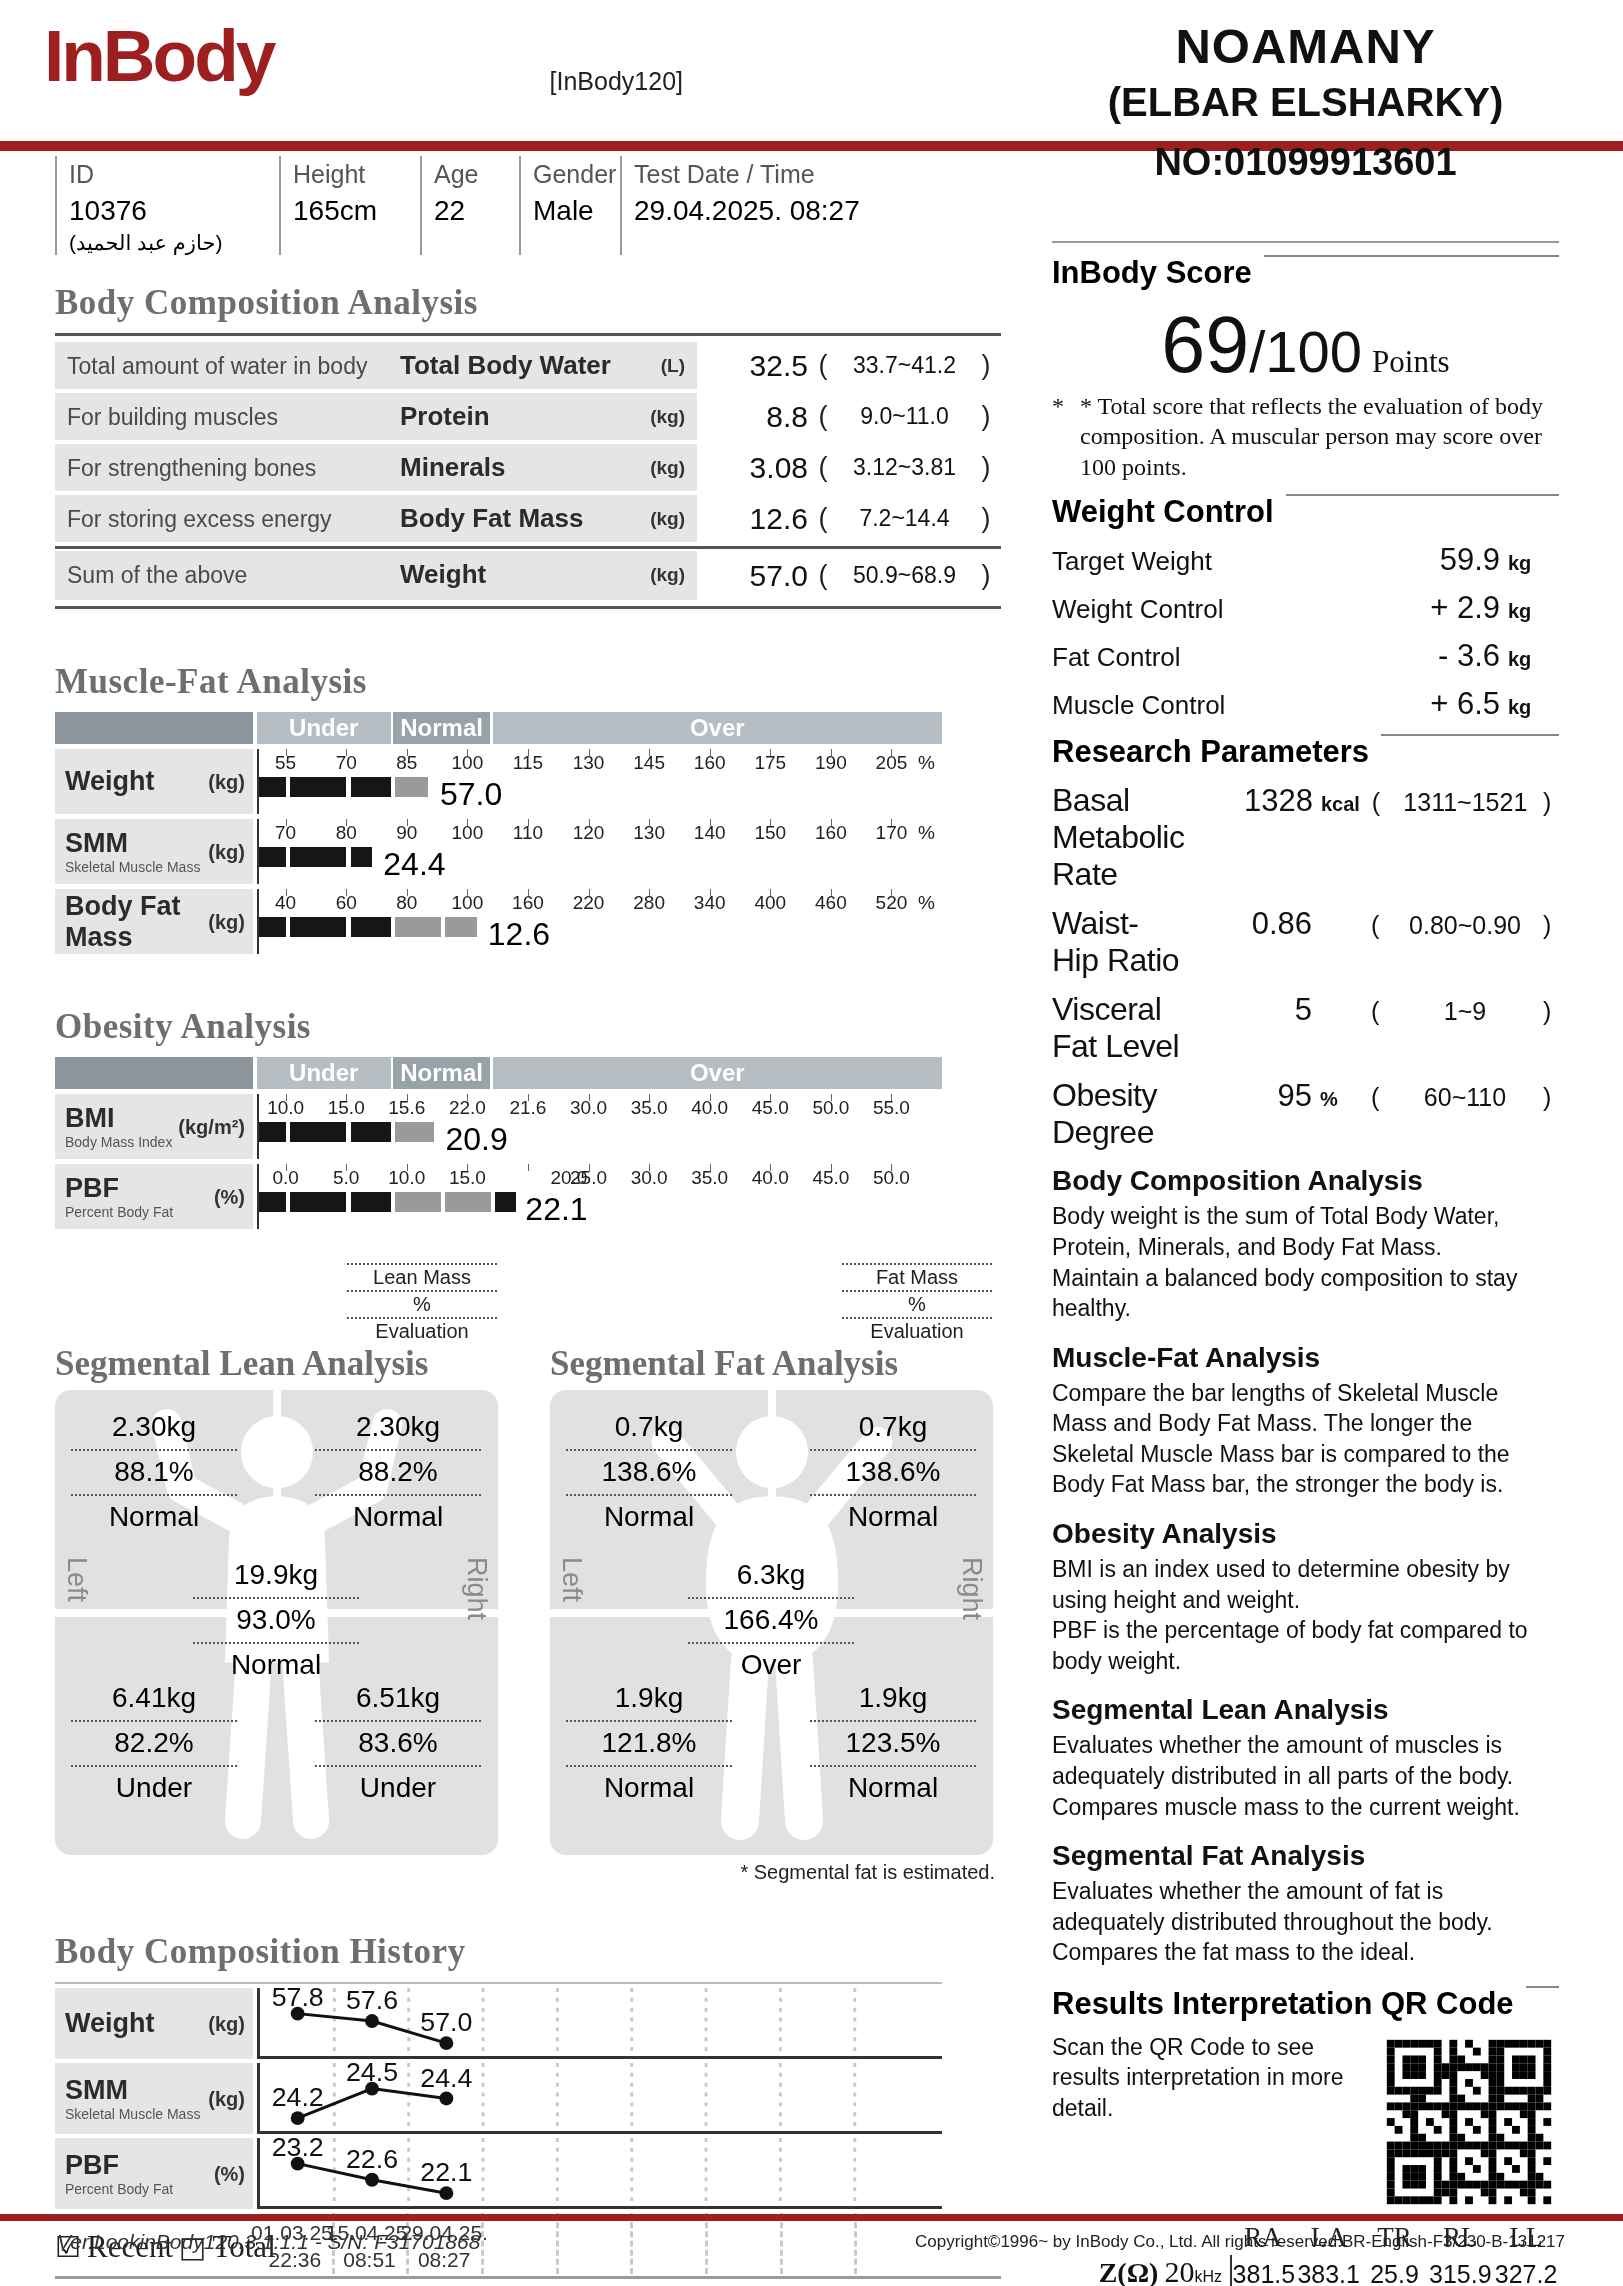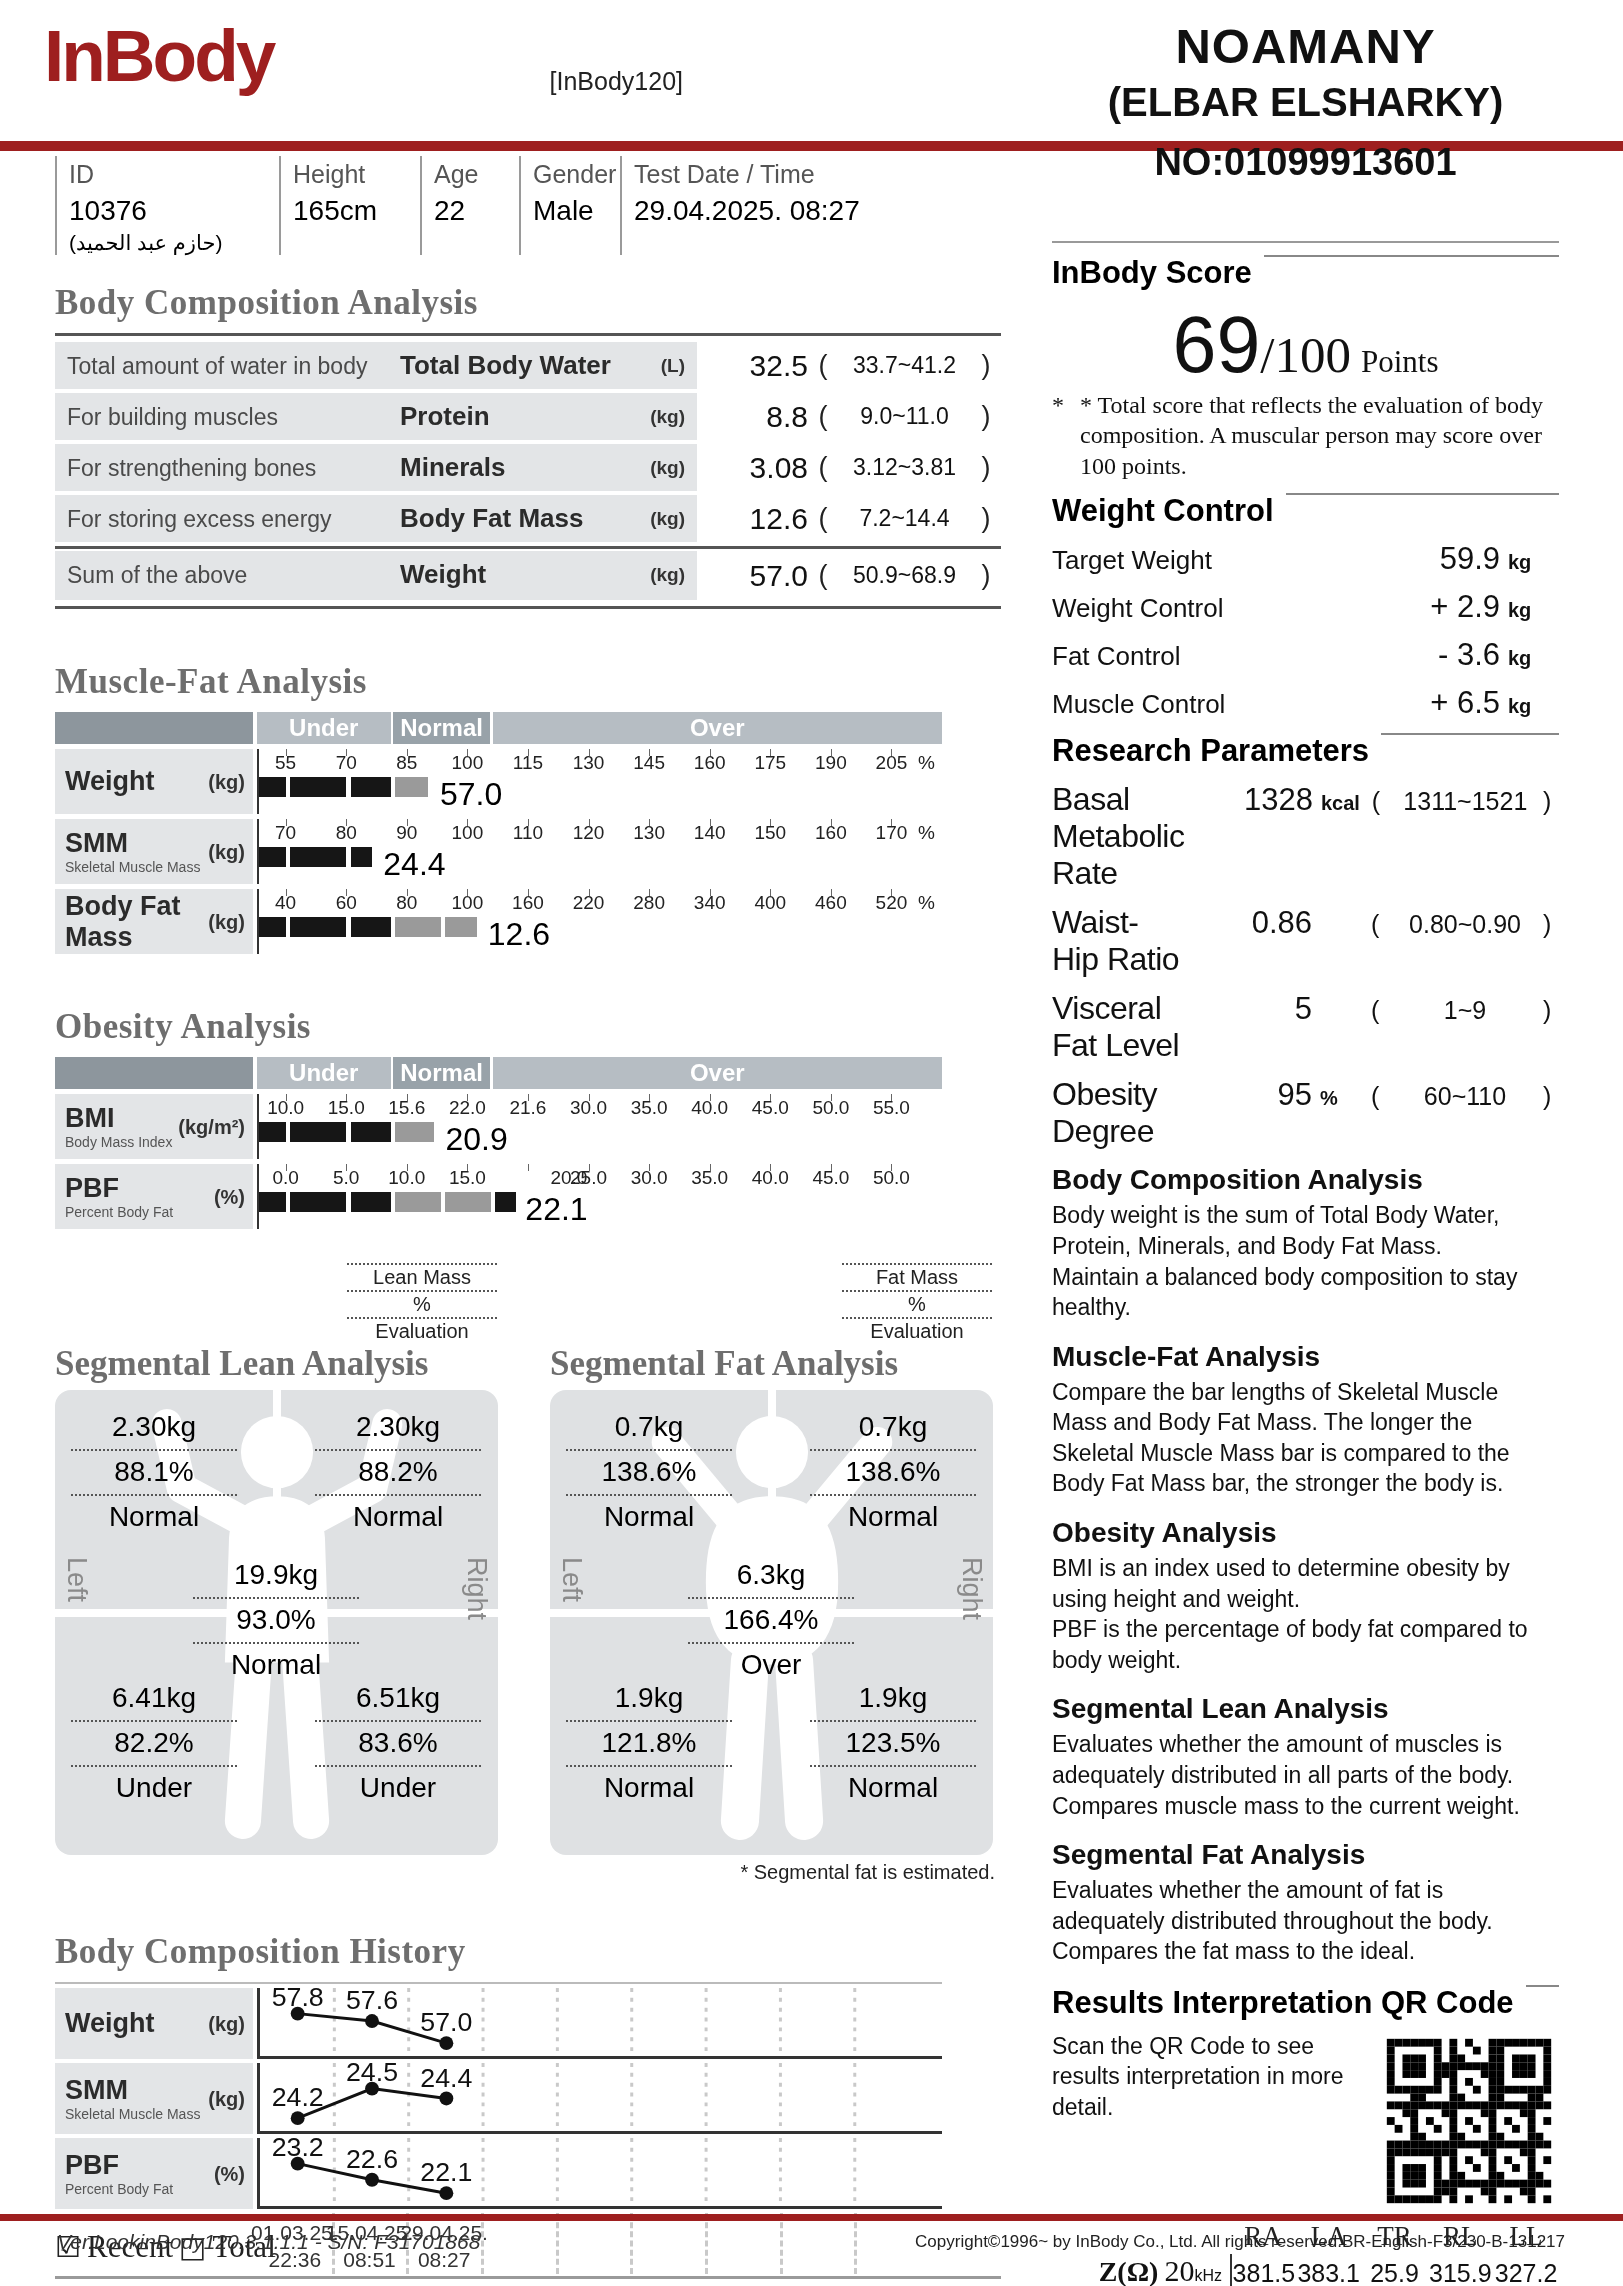--- a/index.html
+++ b/index.html
@@ -30,7 +30,7 @@
   .rc-head .rule{flex:1;border-top:2px solid #888;margin-left:12px;}
   .score-line{display:flex;align-items:baseline;justify-content:center;margin:14px 0 4px 0;}
   .score-num{font-size:79px;line-height:1;}
-  .score-den{font-family:Liberation Serif, serif;font-size:51px;}
+  .score-den{font-family:Liberation Sans, sans-serif;font-size:58px;}
   .score-pts{font-family:"Liberation Serif",serif;font-size:31px;margin-left:10px;}
   .score-note{display:flex;font-family:"Liberation Serif",serif;font-size:24px;line-height:1.27;margin-top:6px;}
   .score-note .star{width:28px;}

